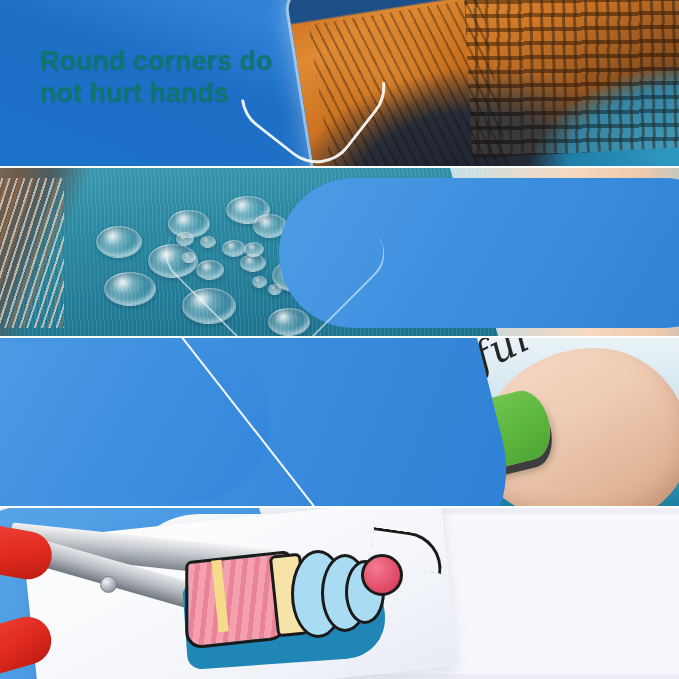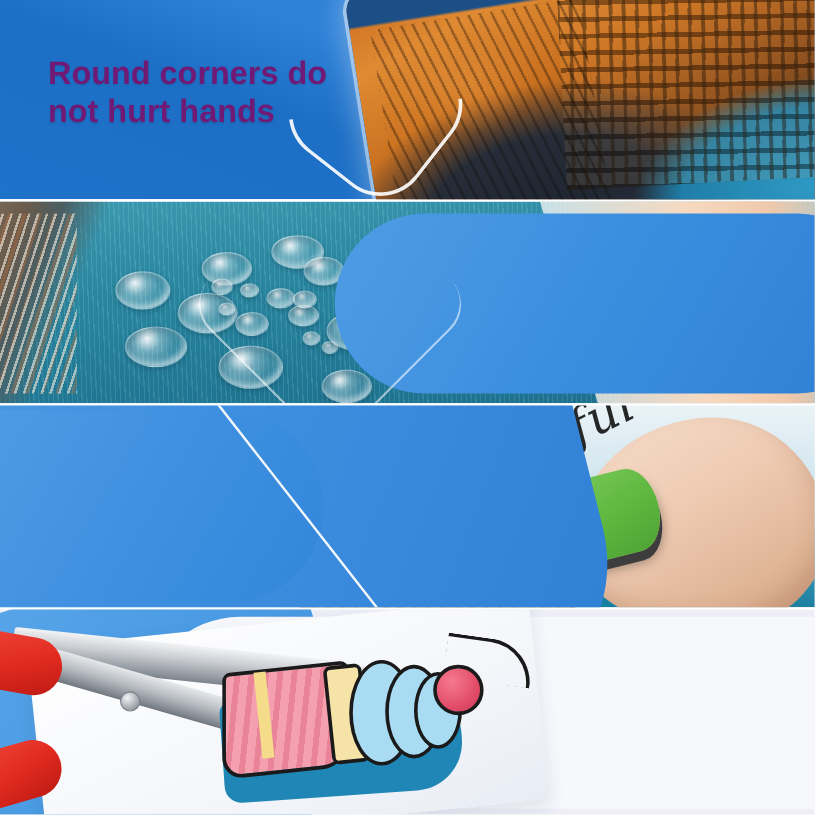--- a/index.html
+++ b/index.html
@@ -345,7 +345,7 @@
   
   .caption {
     position: absolute;
-    color: #701a75;
+    color: #0f766e;
     font-weight: bold;
     line-height: 1.18;
     white-space: pre-line;

